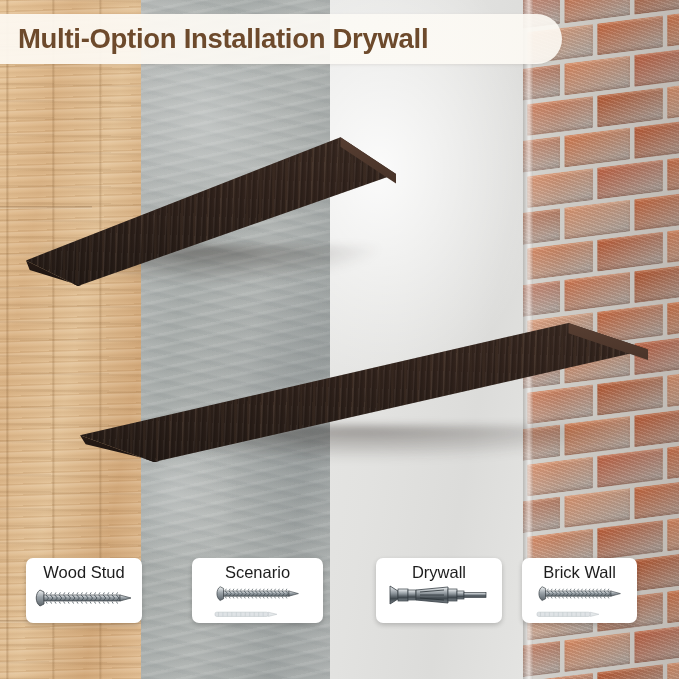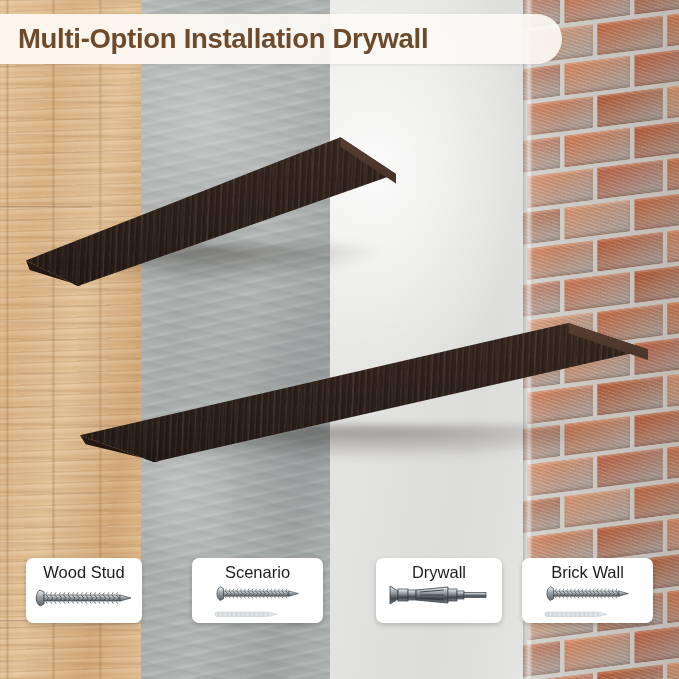--- a/index.html
+++ b/index.html
@@ -433,7 +433,7 @@
             <path d="M34 9 L58 7 M34 12 L58 12 M34 15 L58 17" stroke="#2b3237" stroke-width=".8"></path>
           </svg></div>
       </div>
-      <div class="badge" style="left: 522px; width: 131px;">
+      <div class="badge" style="left: 522px; width: 115px;">
         <div class="badge-label">Brick Wall</div>
         <div class="badge-icon">
           <div style="transform:scale(.86);transform-origin:50% 0"><svg width="104" height="20" viewBox="0 0 104 20">

